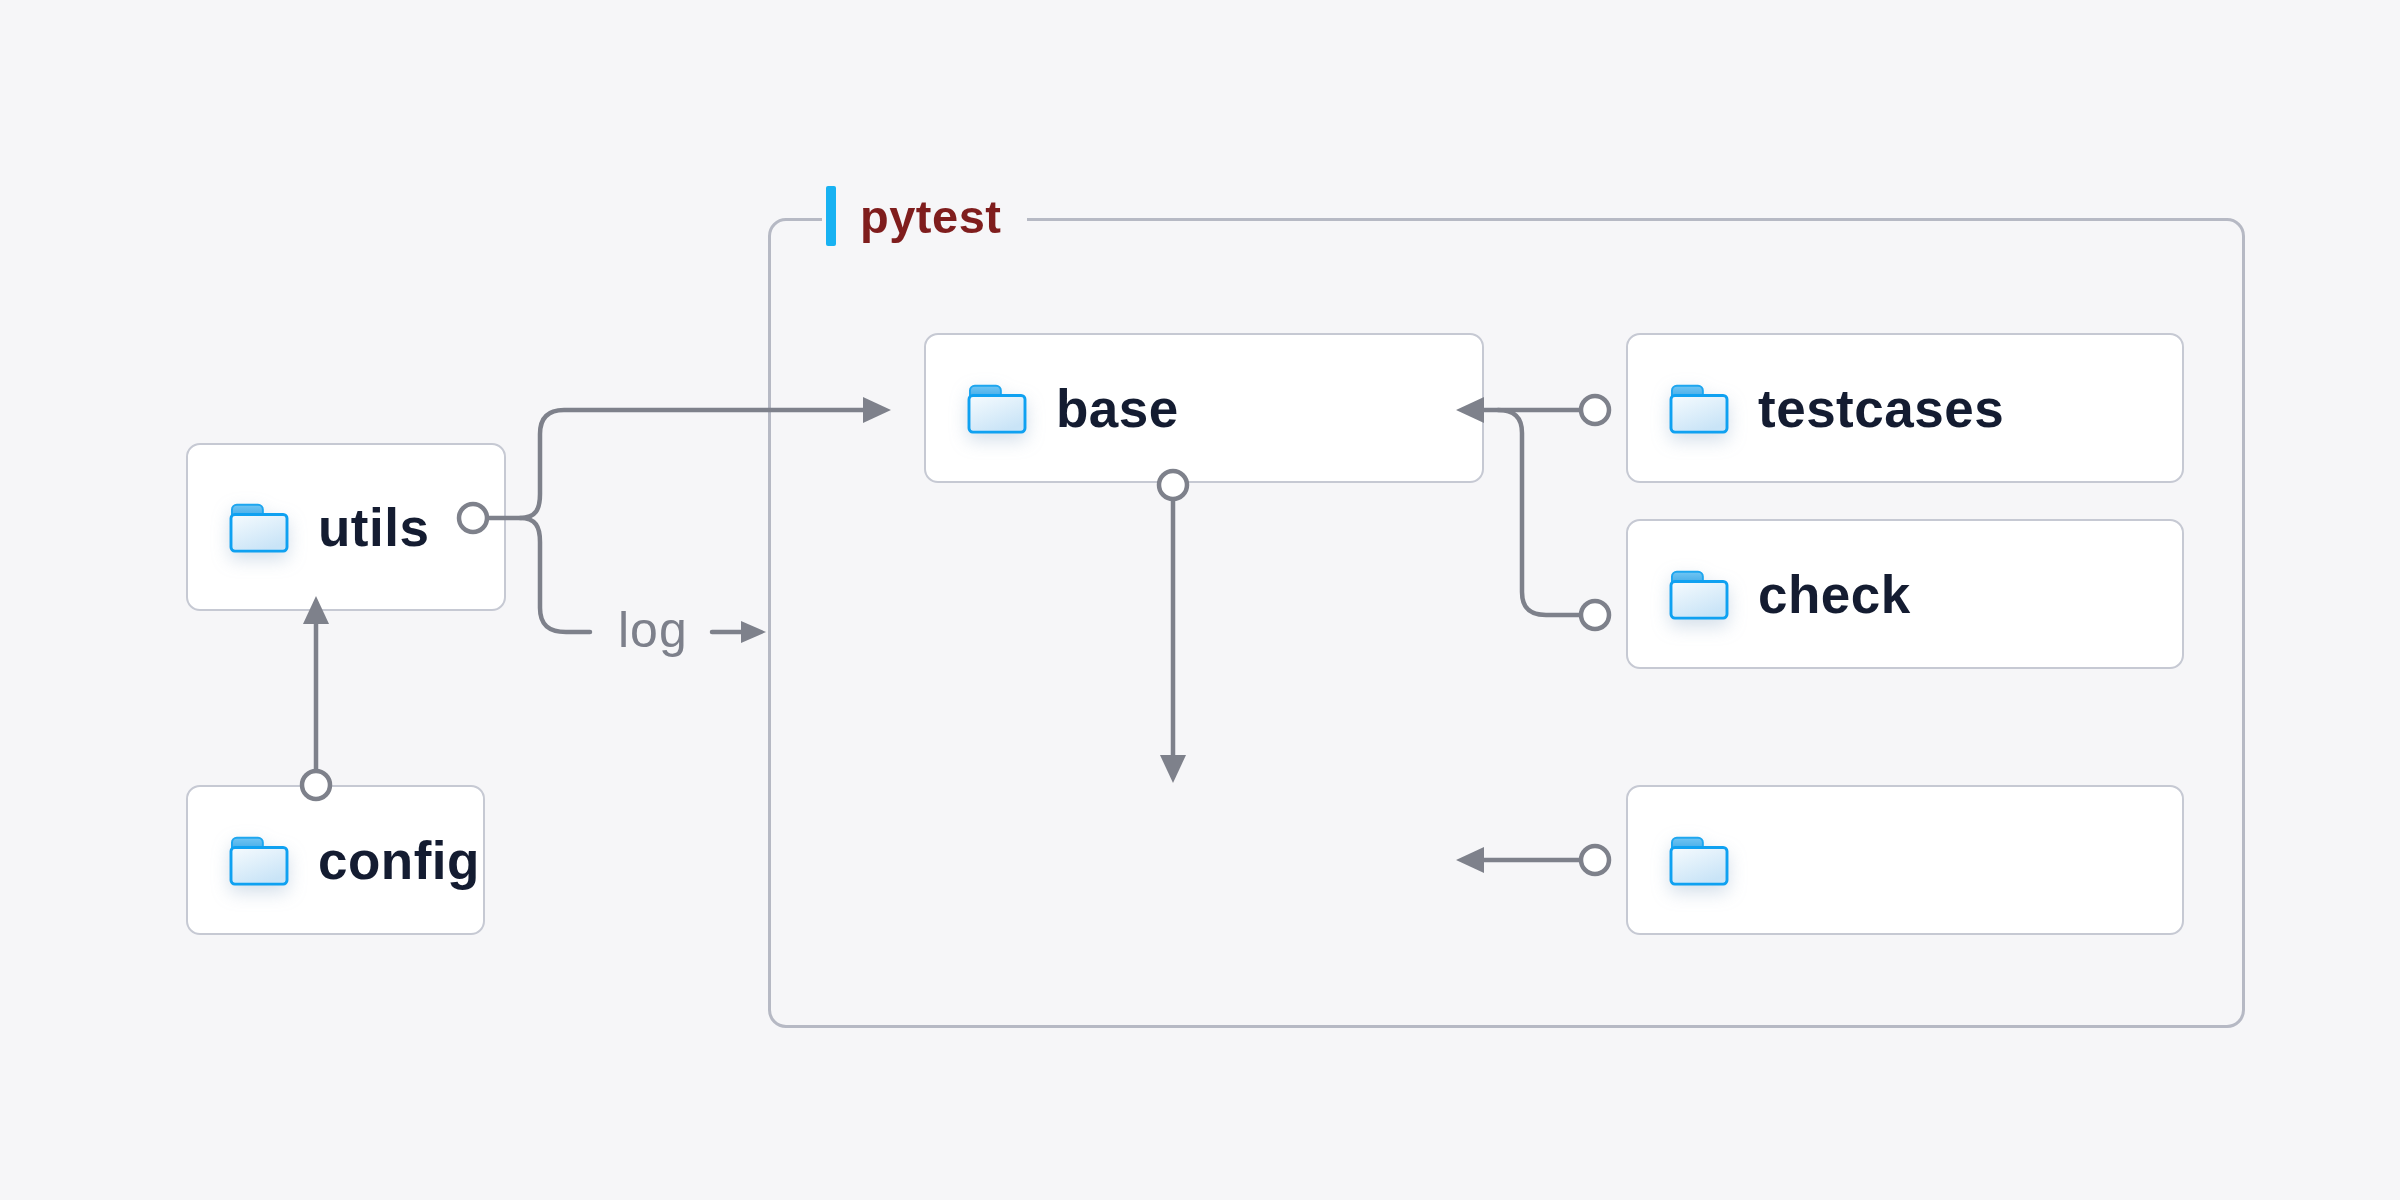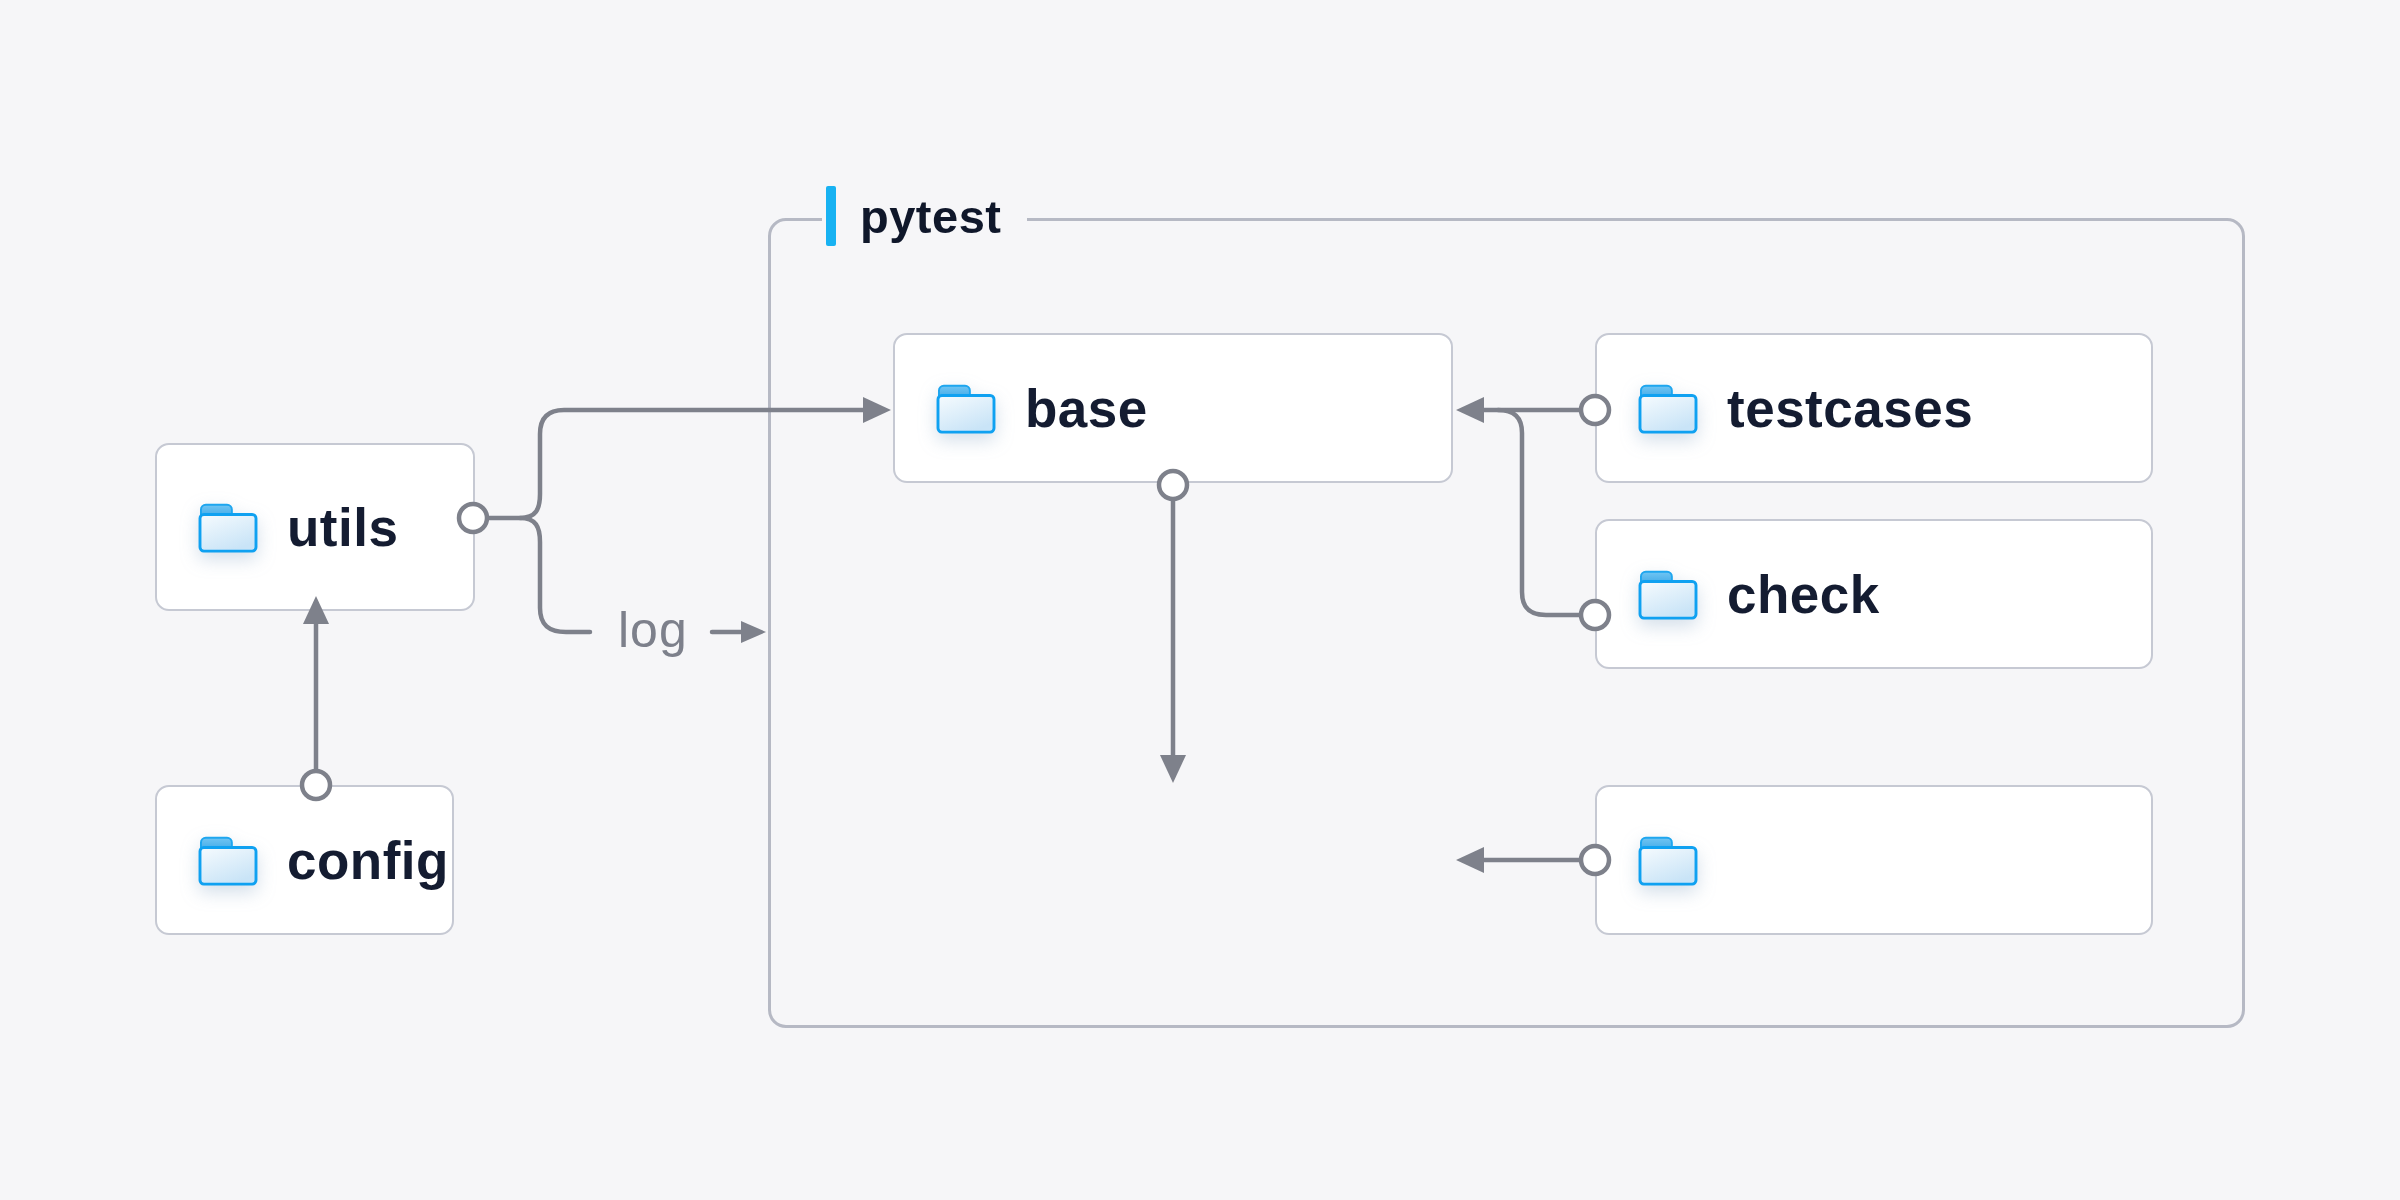--- a/index.html
+++ b/index.html
@@ -45,7 +45,7 @@
   .group-label-text{
     font-size:47px;
     font-weight:600;
-    color:#0f172a;
+    color:#7f1d1d;
     letter-spacing:.5px;
   }
   .node{

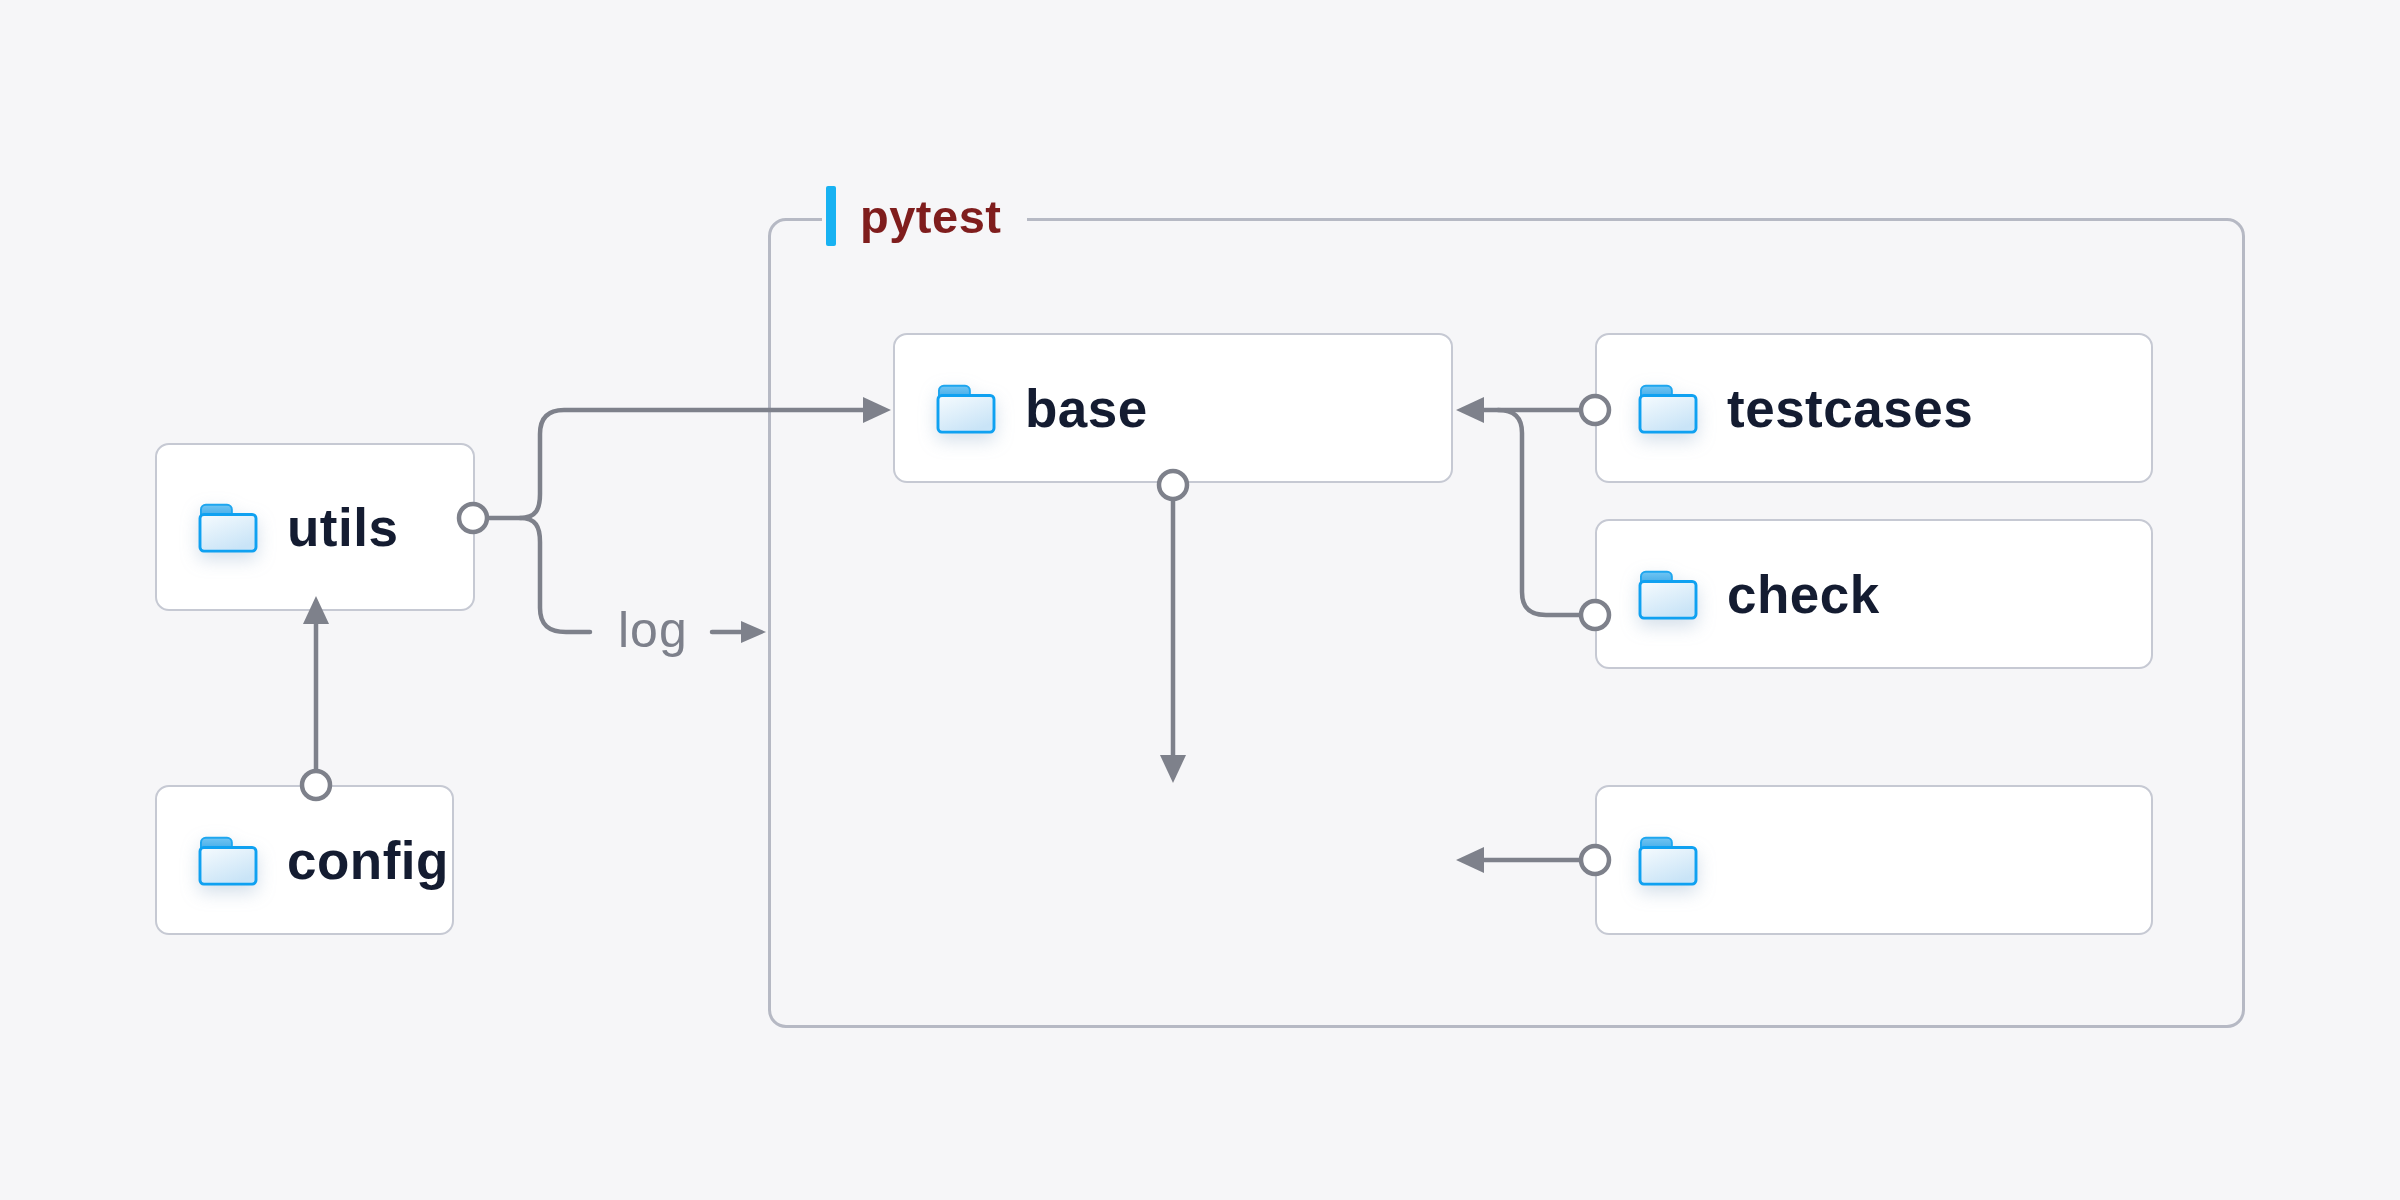--- a/index.html
+++ b/index.html
@@ -59,6 +59,7 @@
     border-radius:14px;
     box-sizing:border-box;
     z-index:2;
+    margin-left:31px;
   }
   .node-label{
     font-size:53px;

